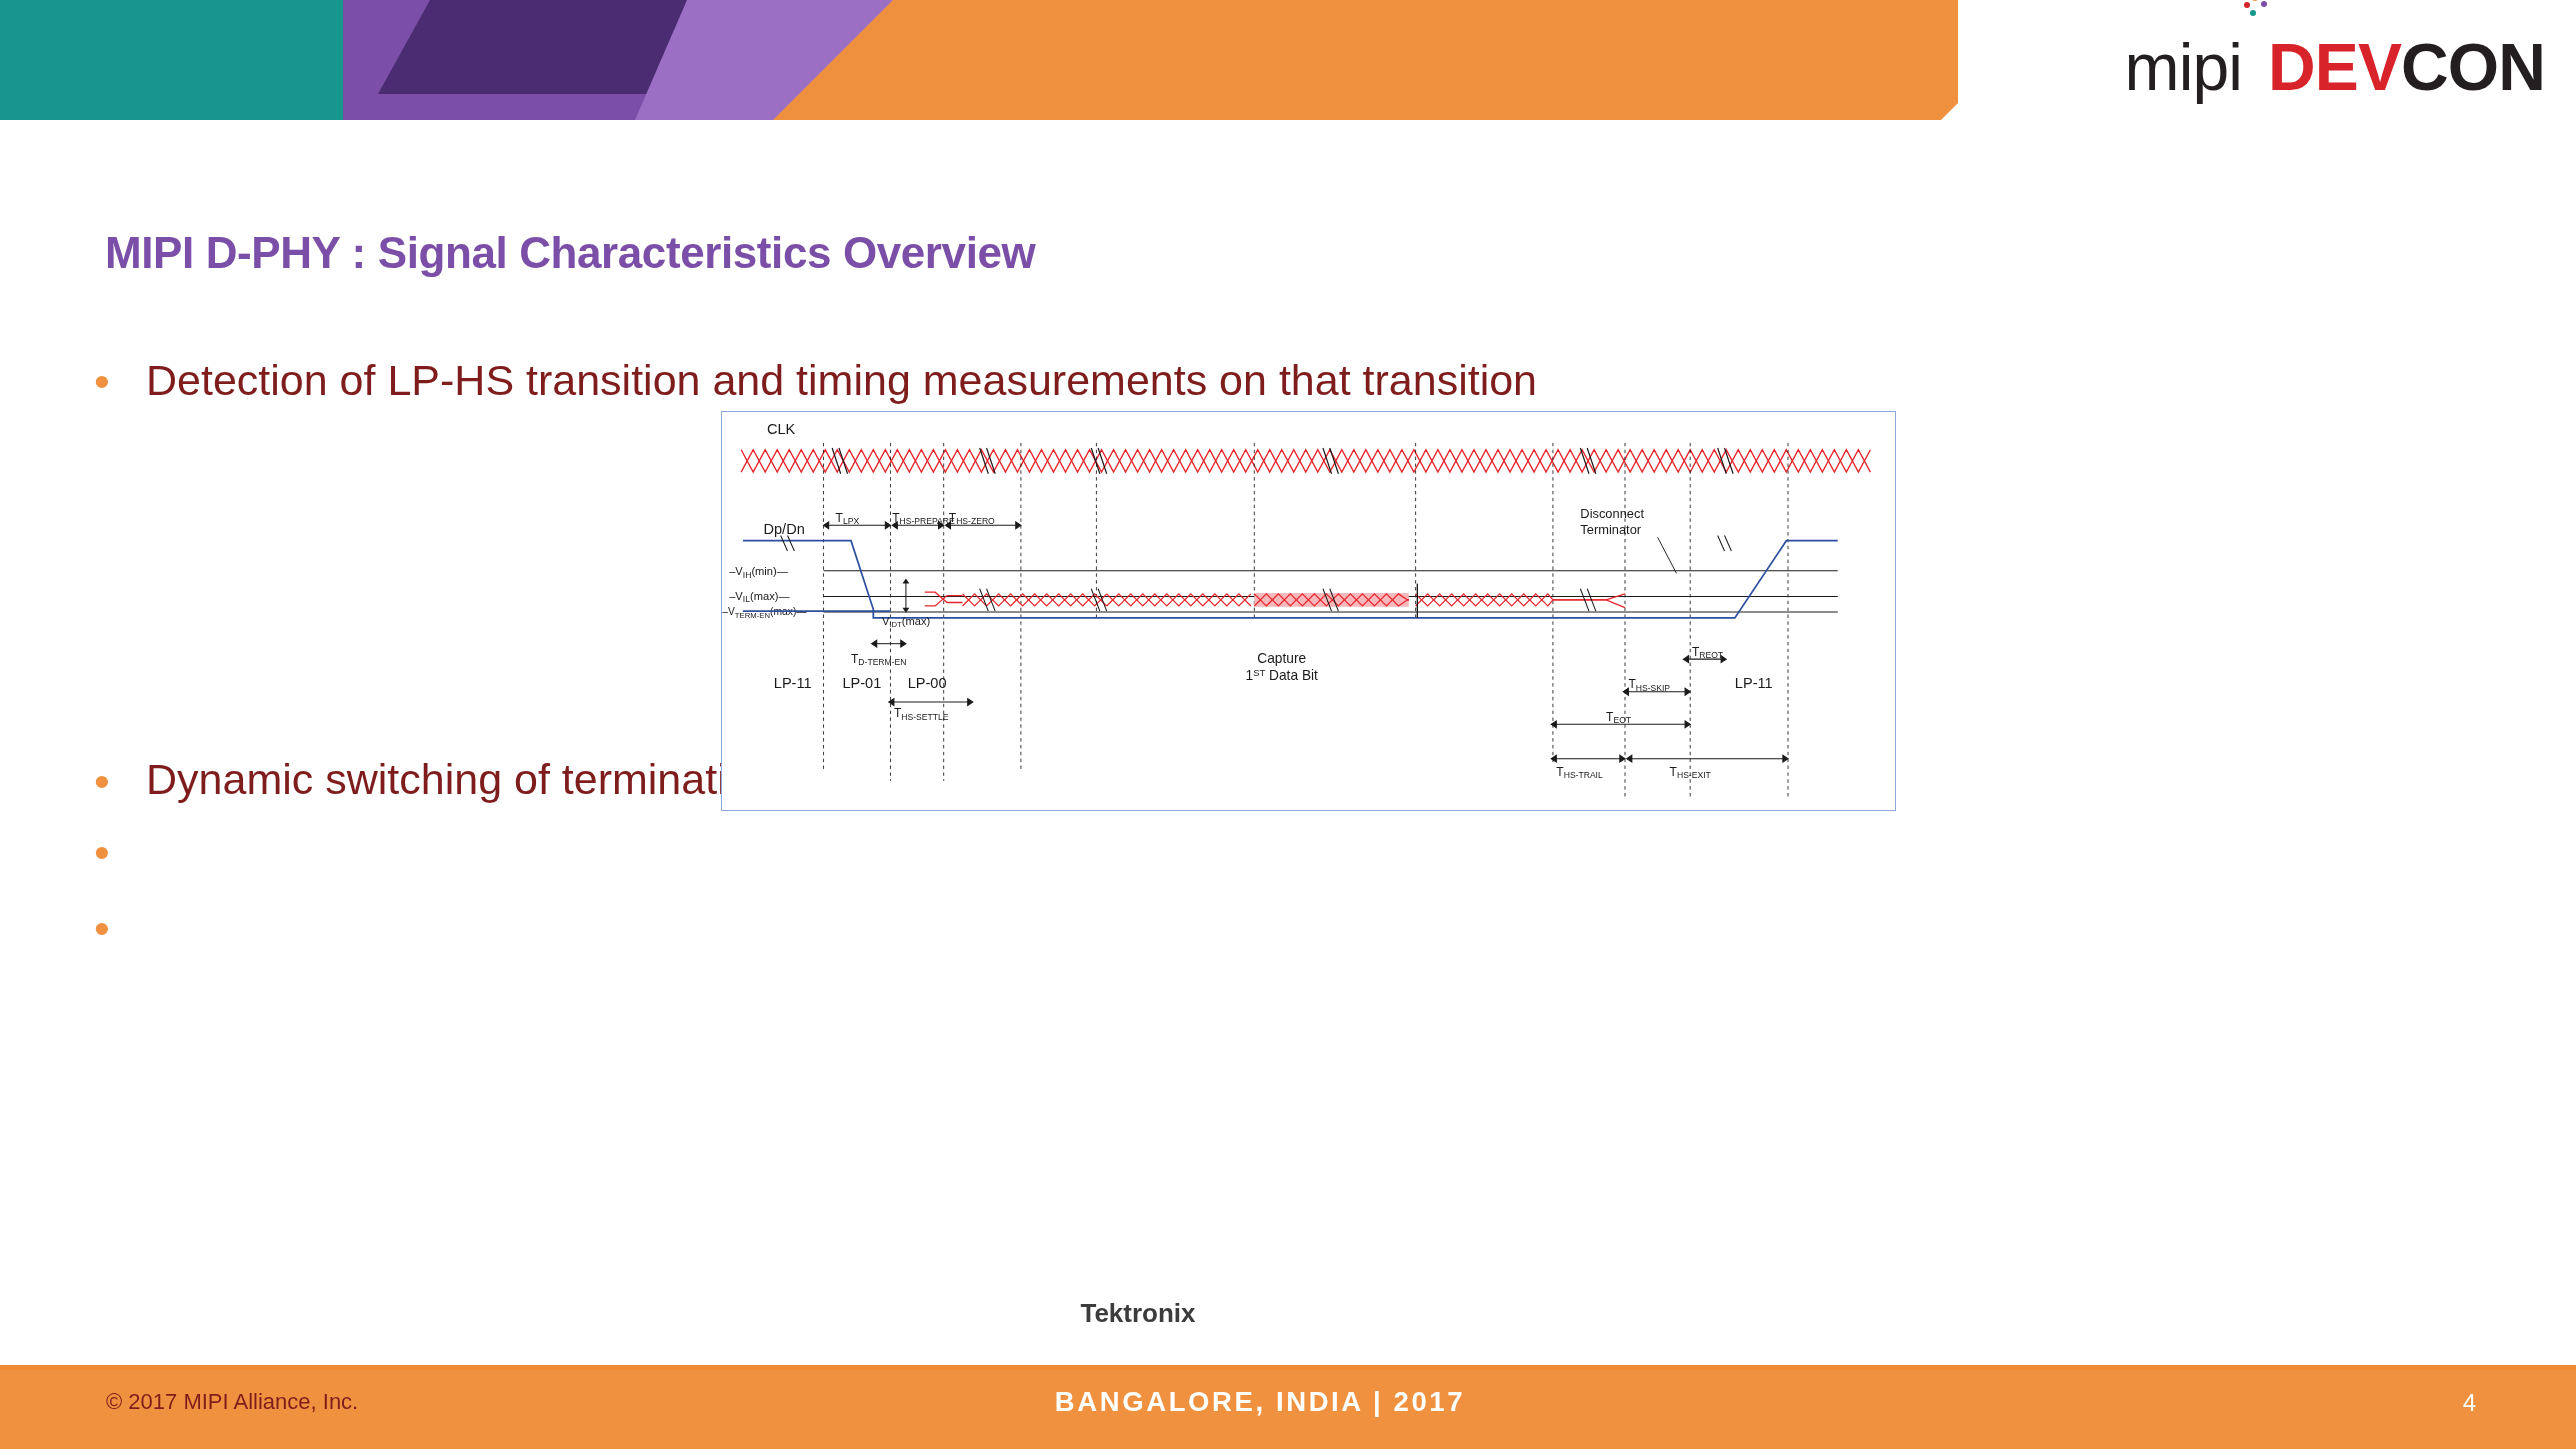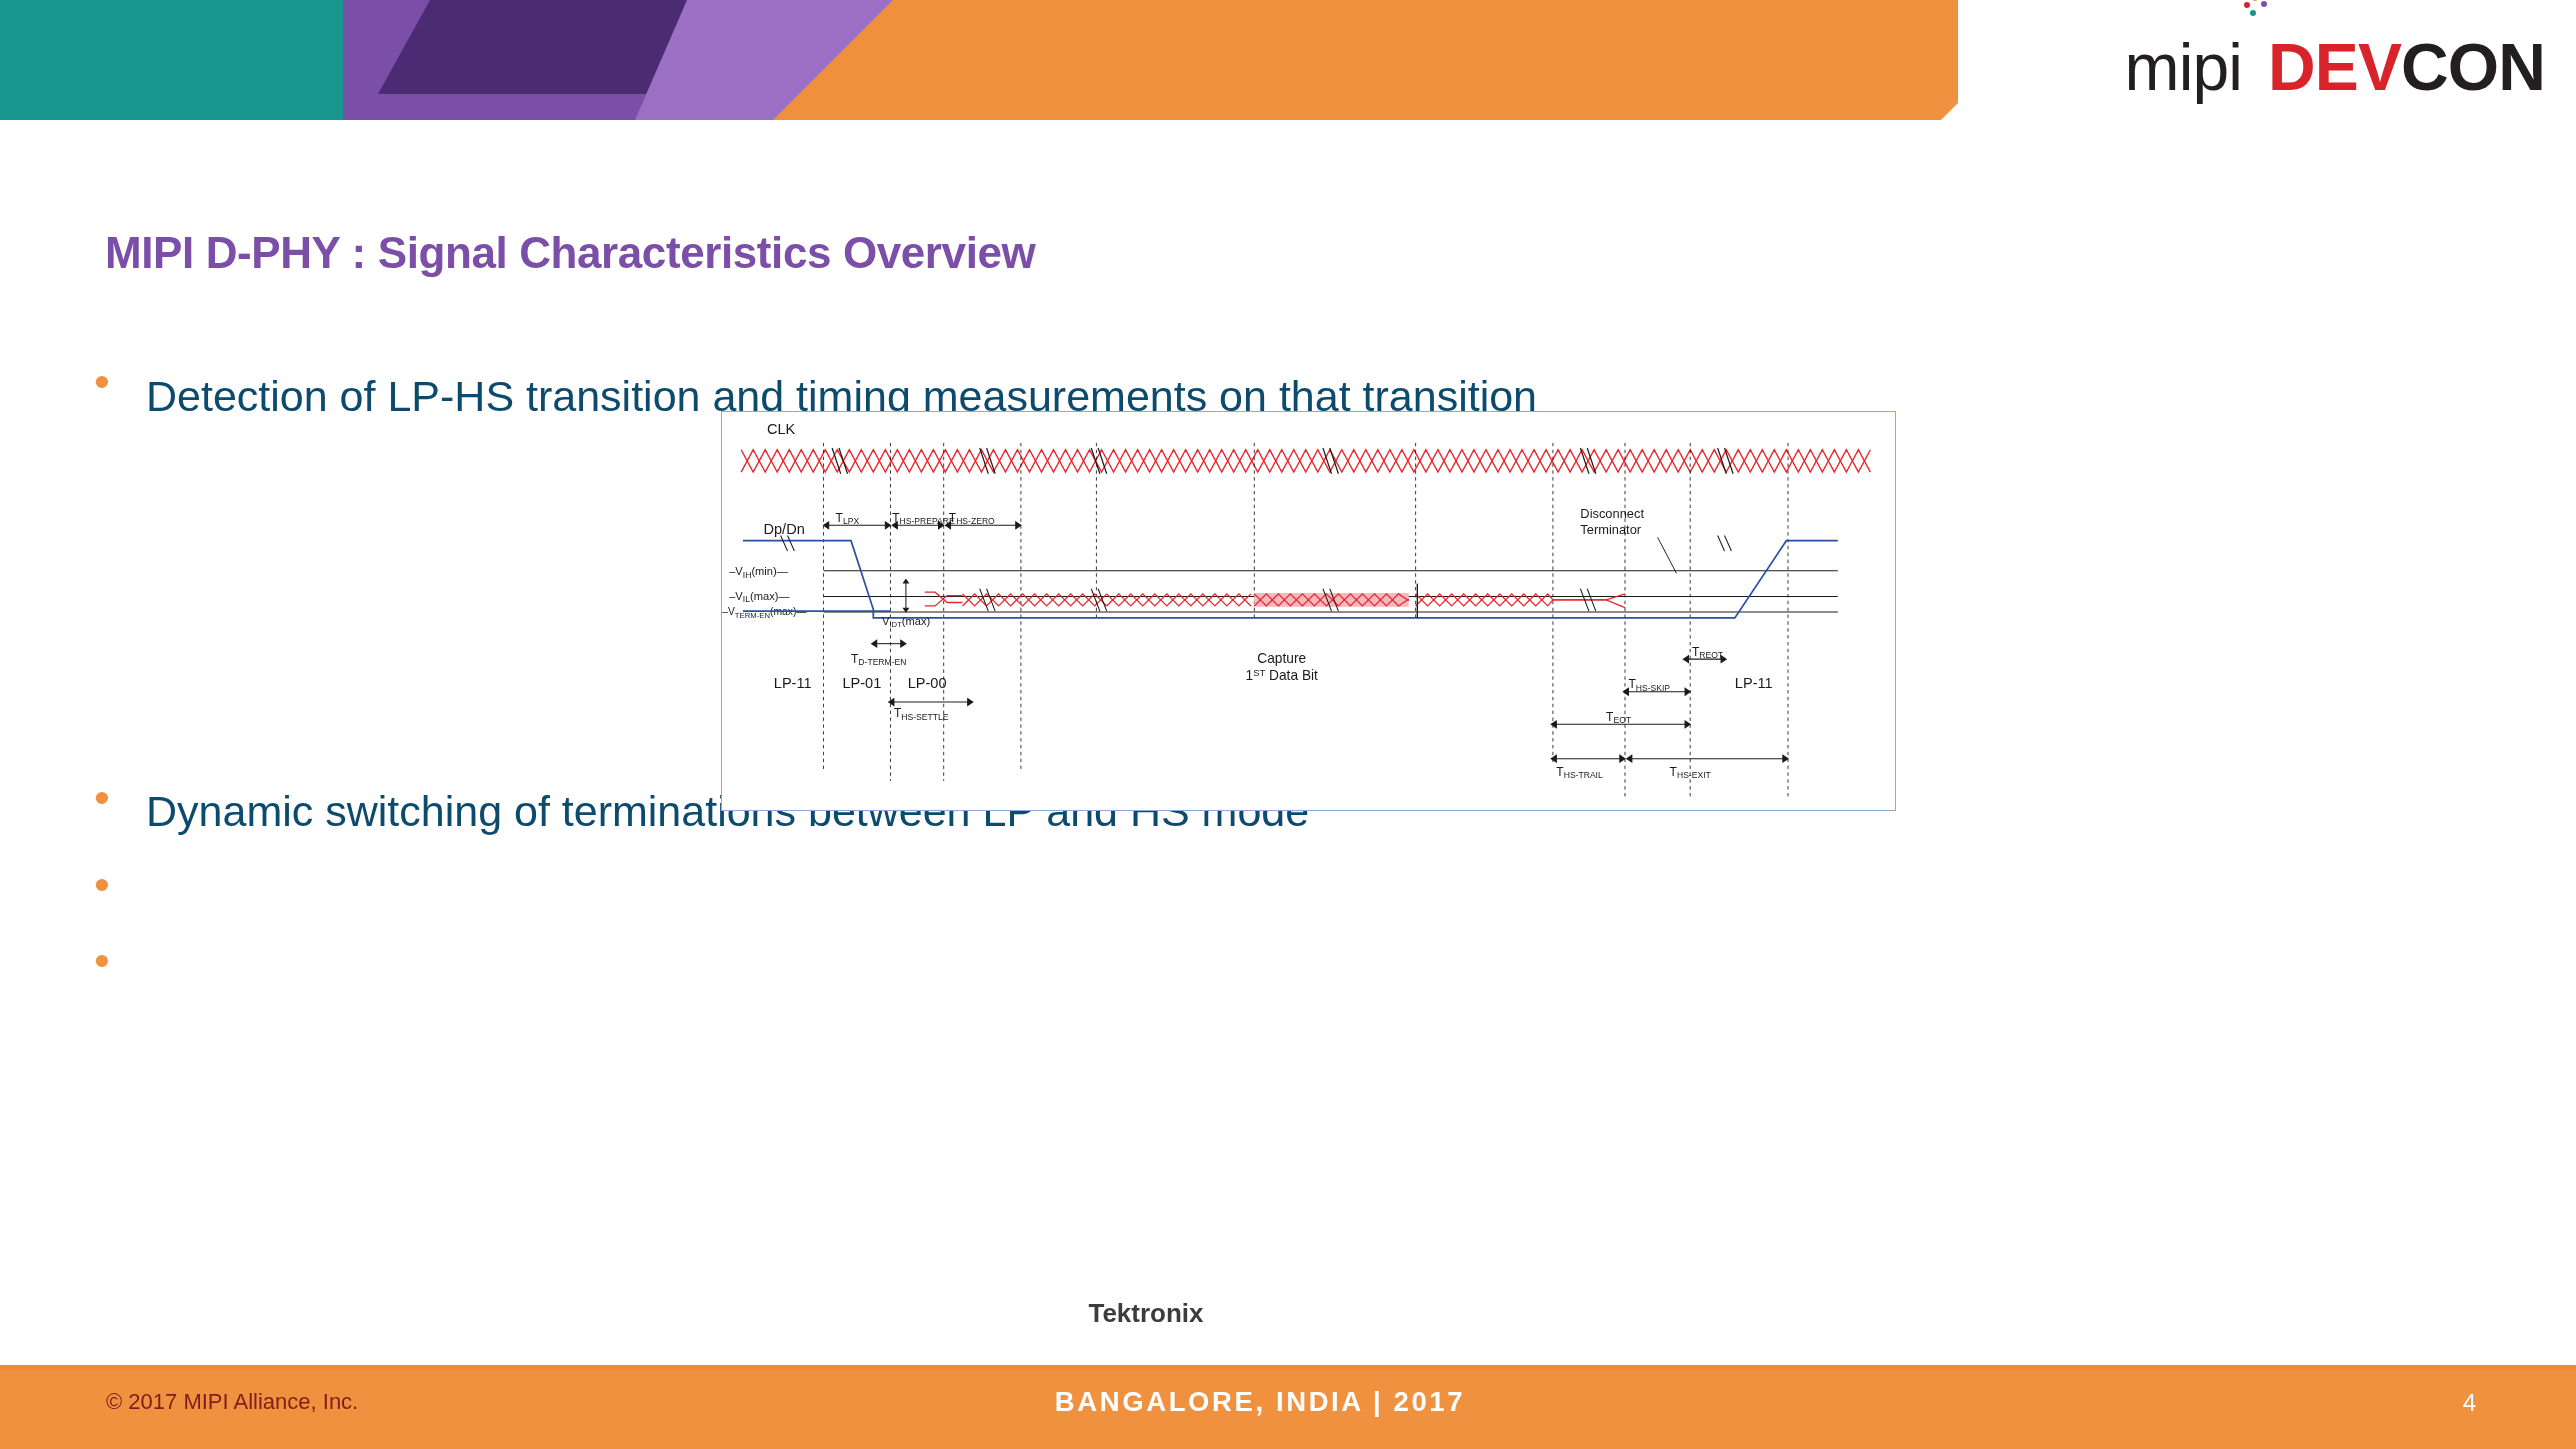--- a/index.html
+++ b/index.html
@@ -132,11 +132,10 @@
     padding-top: 5.2px;
   }
   .bullet-text {
-    color: #0c4a6e;
+    color: #7f1d1d;
     font-size: 43px;
     line-height: 1.22;
     max-width: 2250px;
-    margin-top: 16px;
   }
   .b1 { margin-bottom: 0; }
   .gap-after-image { height: 347px; }

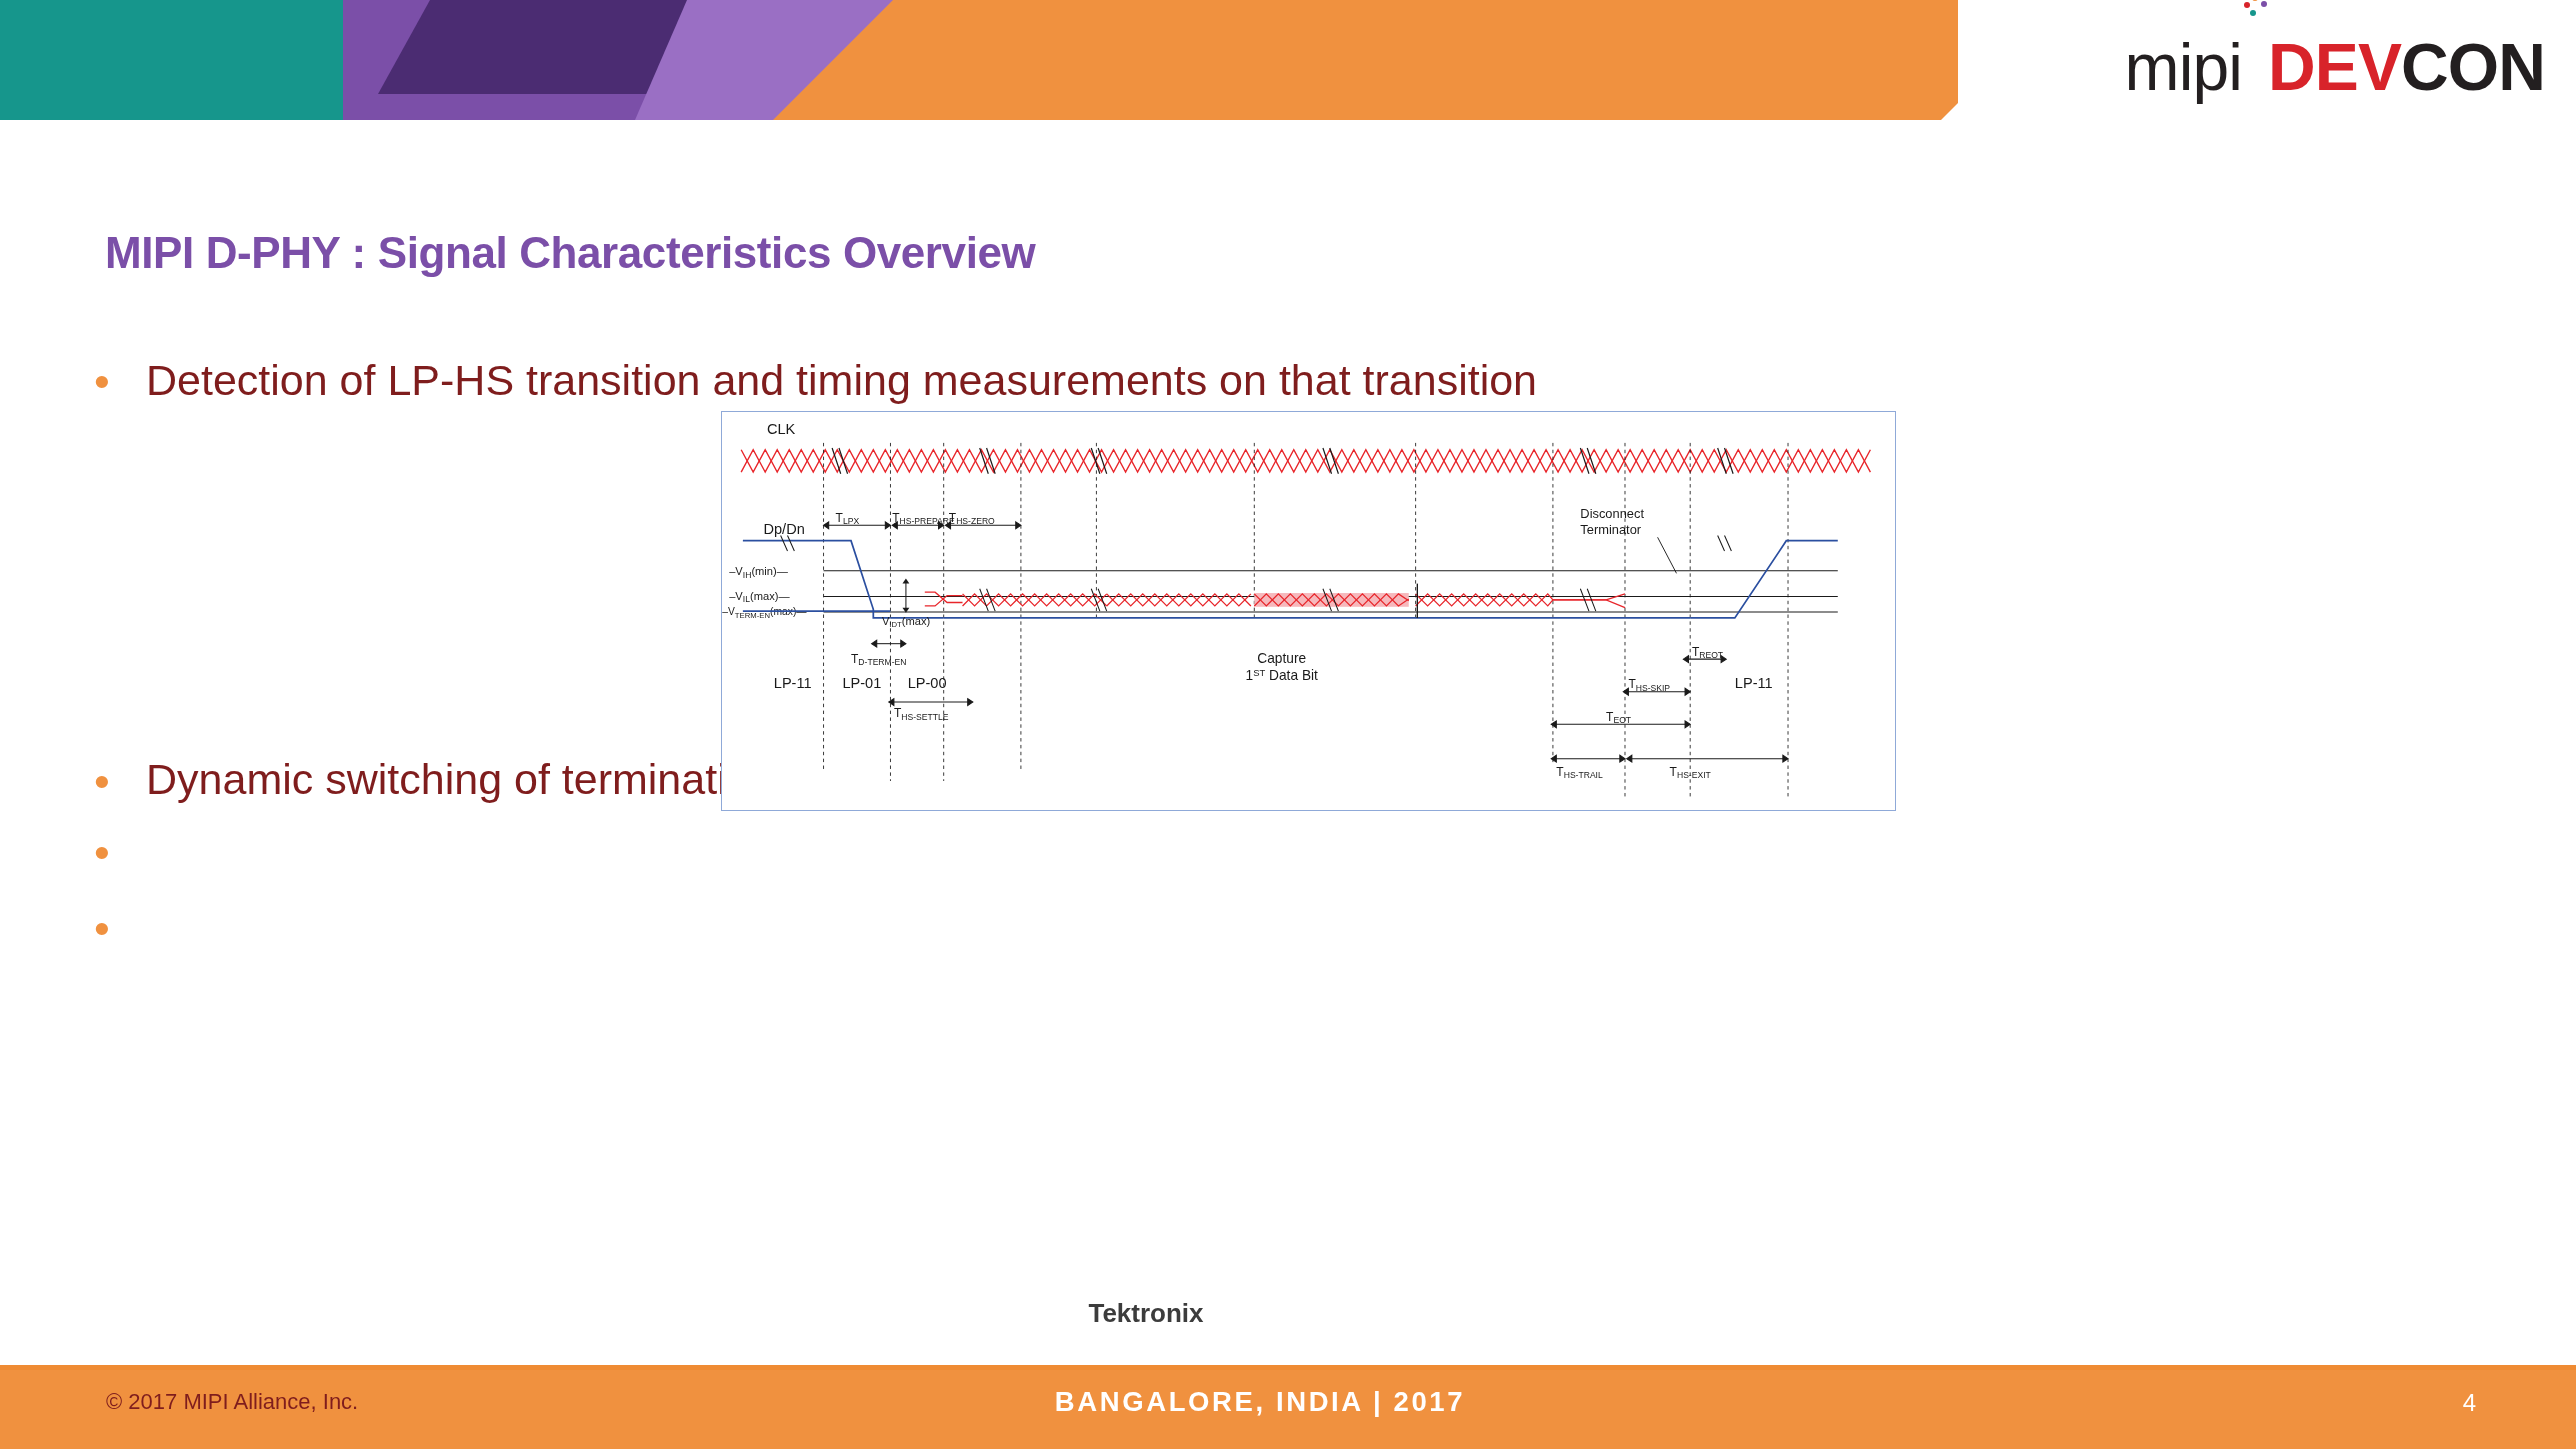--- a/index.html
+++ b/index.html
@@ -159,7 +159,7 @@
   
   .caption {
     position: absolute;
-    left: 8px;
+    left: 0;
     top: 1298px;
     width: 2276px;
     text-align: center;

